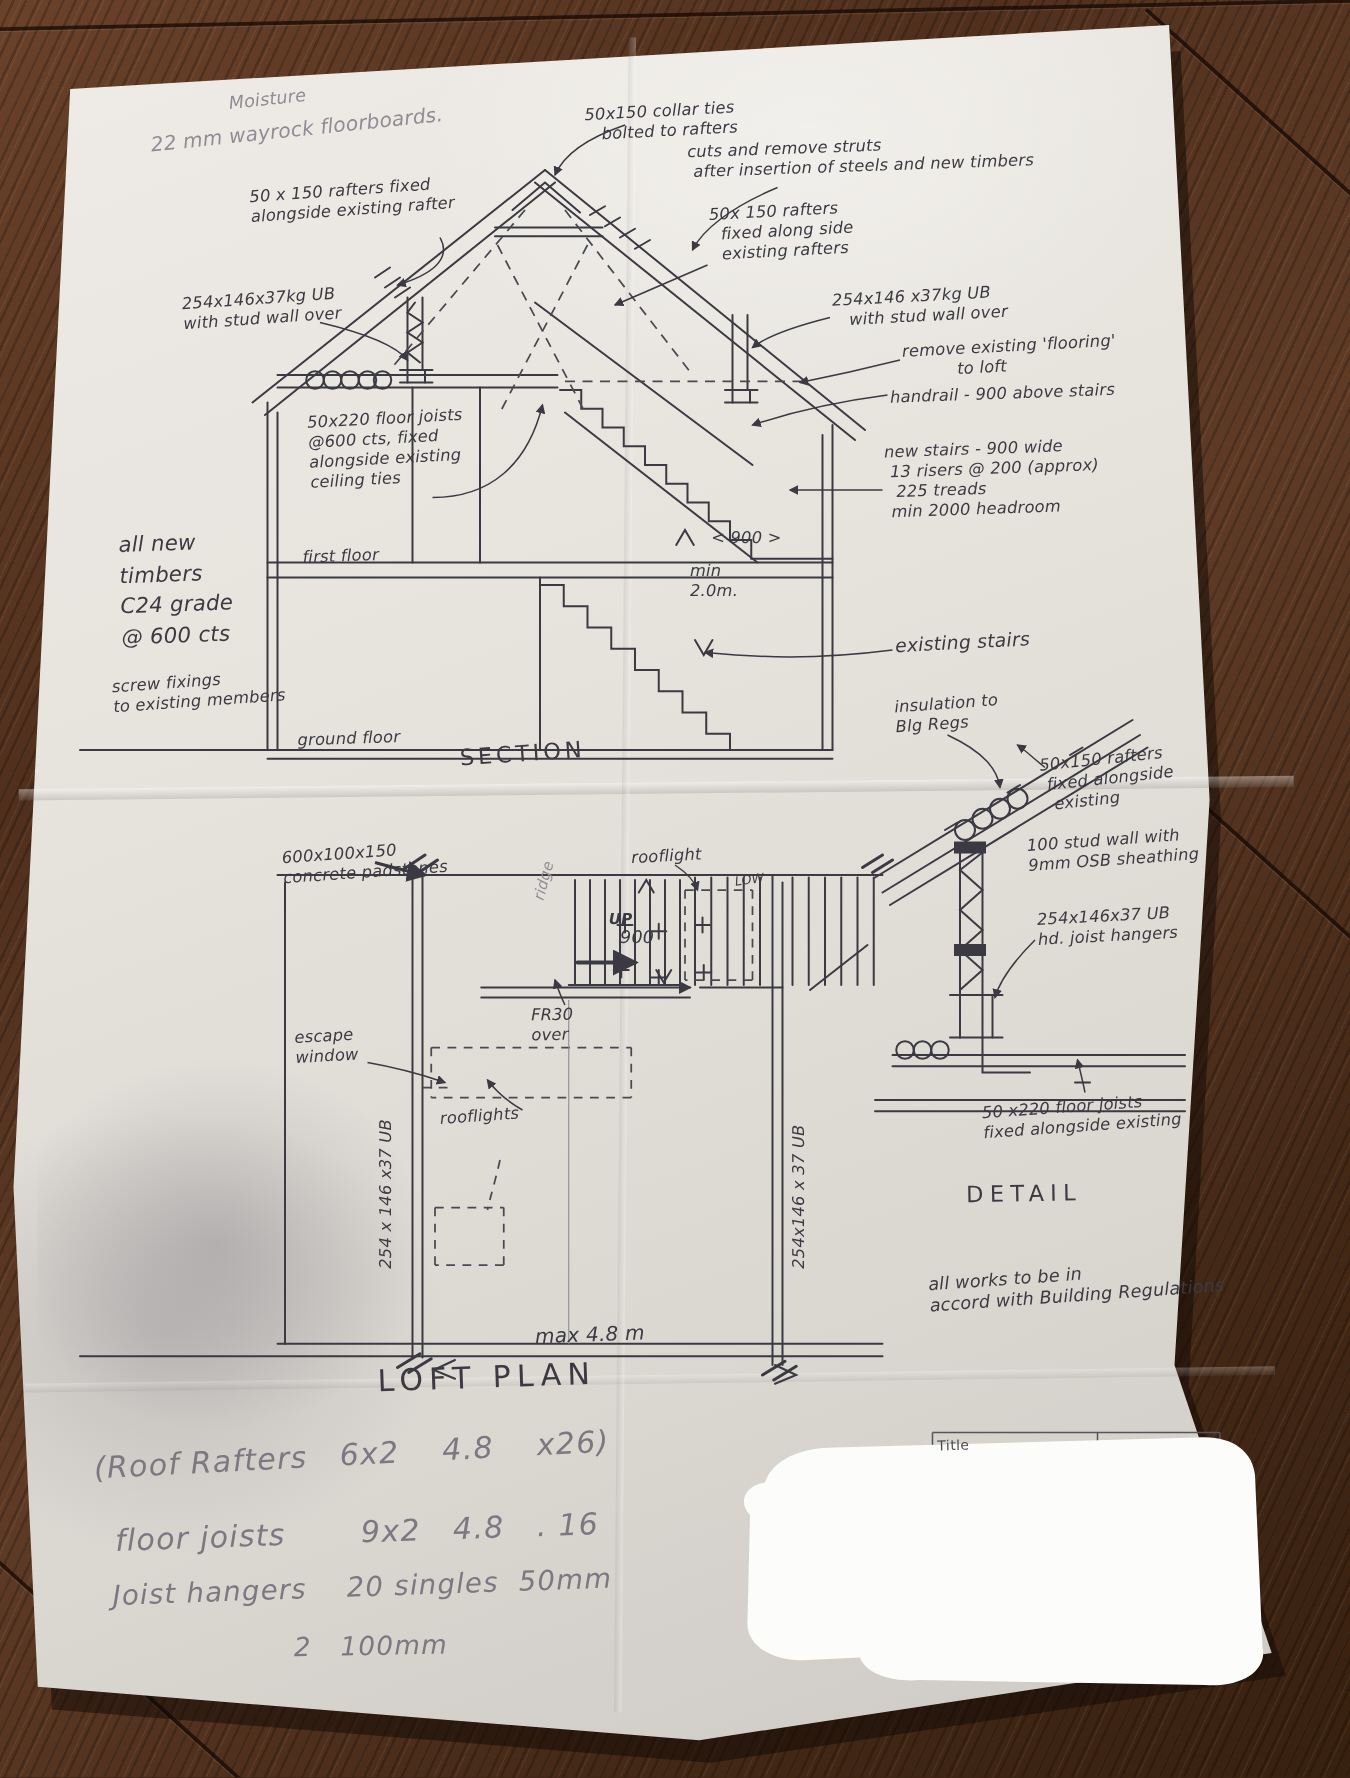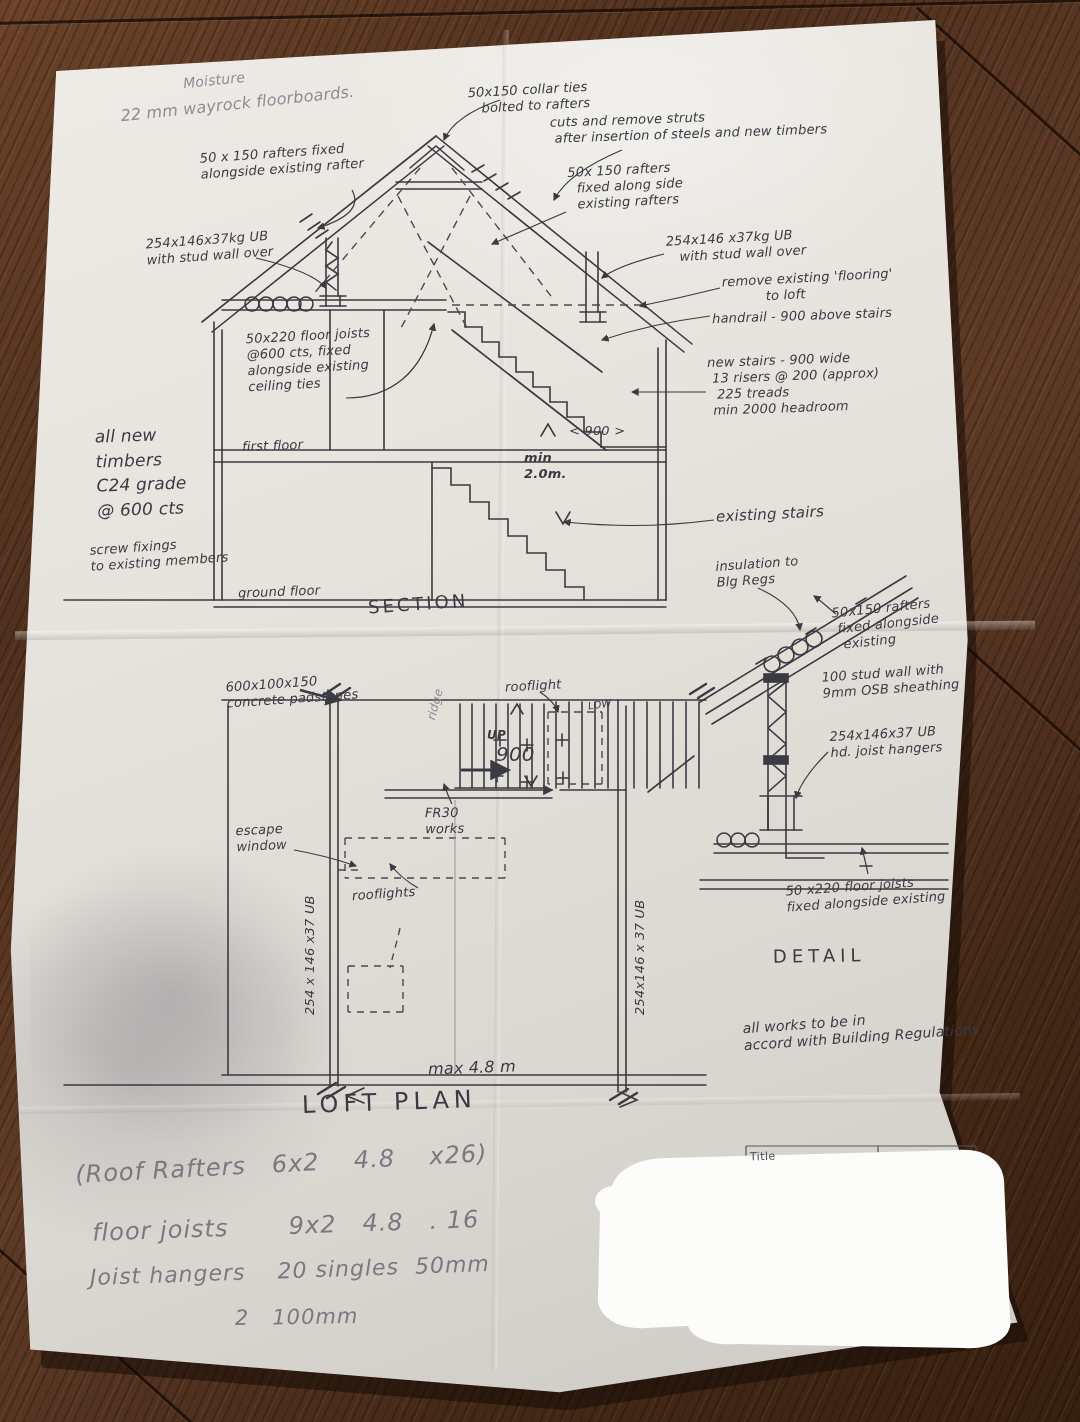--- a/index.html
+++ b/index.html
@@ -277,7 +277,7 @@
 to existing members</div>
   <div class="lbl" style="left:242px;top:438px;transform:rotate(-2deg);">first floor</div>
   <div class="lbl" style="left:569px;top:423px;">&lt; 900 &gt;</div>
-  <div class="lbl" style="left:524px;top:450px;font-weight:bold;">min
+  <div class="lbl" style="left:552px;top:450px;">min
 2.0m.</div>
   <div class="lbl" style="left:716px;top:505px;transform:rotate(-3deg);font-size:15px;">existing stairs</div>
   <div class="lbl" style="left:238px;top:584px;transform:rotate(-2deg);">ground floor</div>

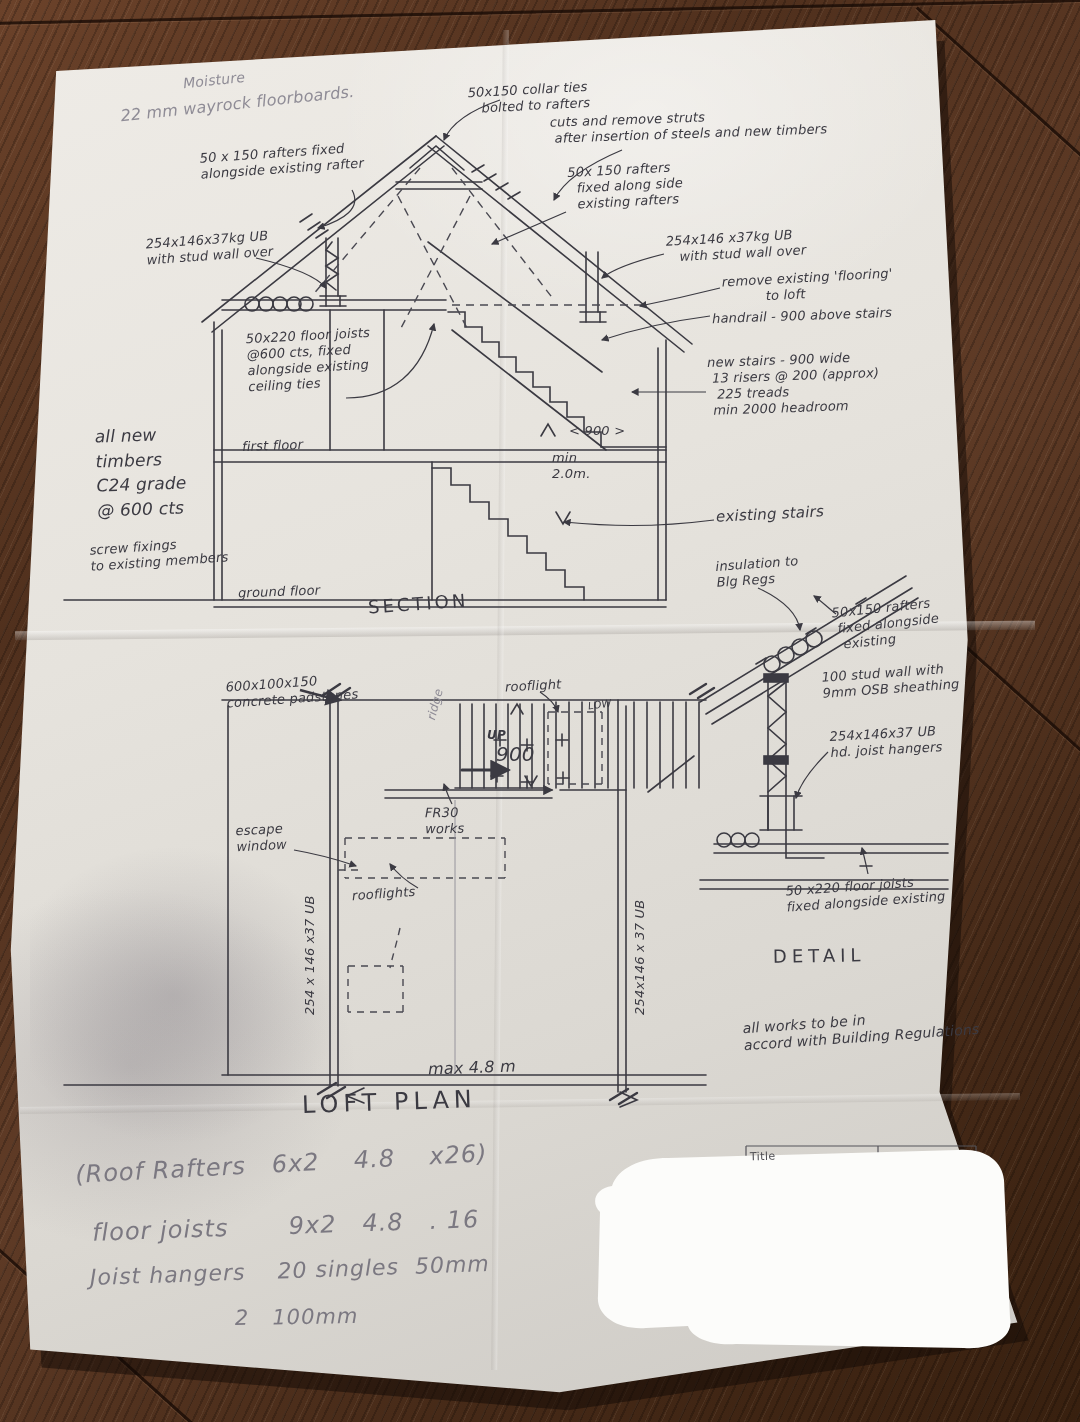--- a/index.html
+++ b/index.html
@@ -302,7 +302,7 @@
 concrete padstones</div>
   <div class="lbl pencil" style="left:424px;top:718px;transform:rotate(-75deg);transform-origin:0 0;font-size:12px;">ridge</div>
   <div class="lbl" style="left:505px;top:678px;transform:rotate(-3deg);">rooflight</div>
-  <div class="lbl" style="left:496px;top:742px;font-size:20px;">900</div>
+  <div class="lbl" style="left:496px;top:742px;font-size:14px;">900</div>
   <div class="lbl" style="left:487px;top:728px;font-size:12px;font-weight:bold;">UP</div>
   <div class="lbl" style="left:588px;top:699px;font-size:10px;transform:rotate(-8deg);">LOW</div>
   <div class="lbl" style="left:425px;top:805px;transform:rotate(-1deg);">FR30

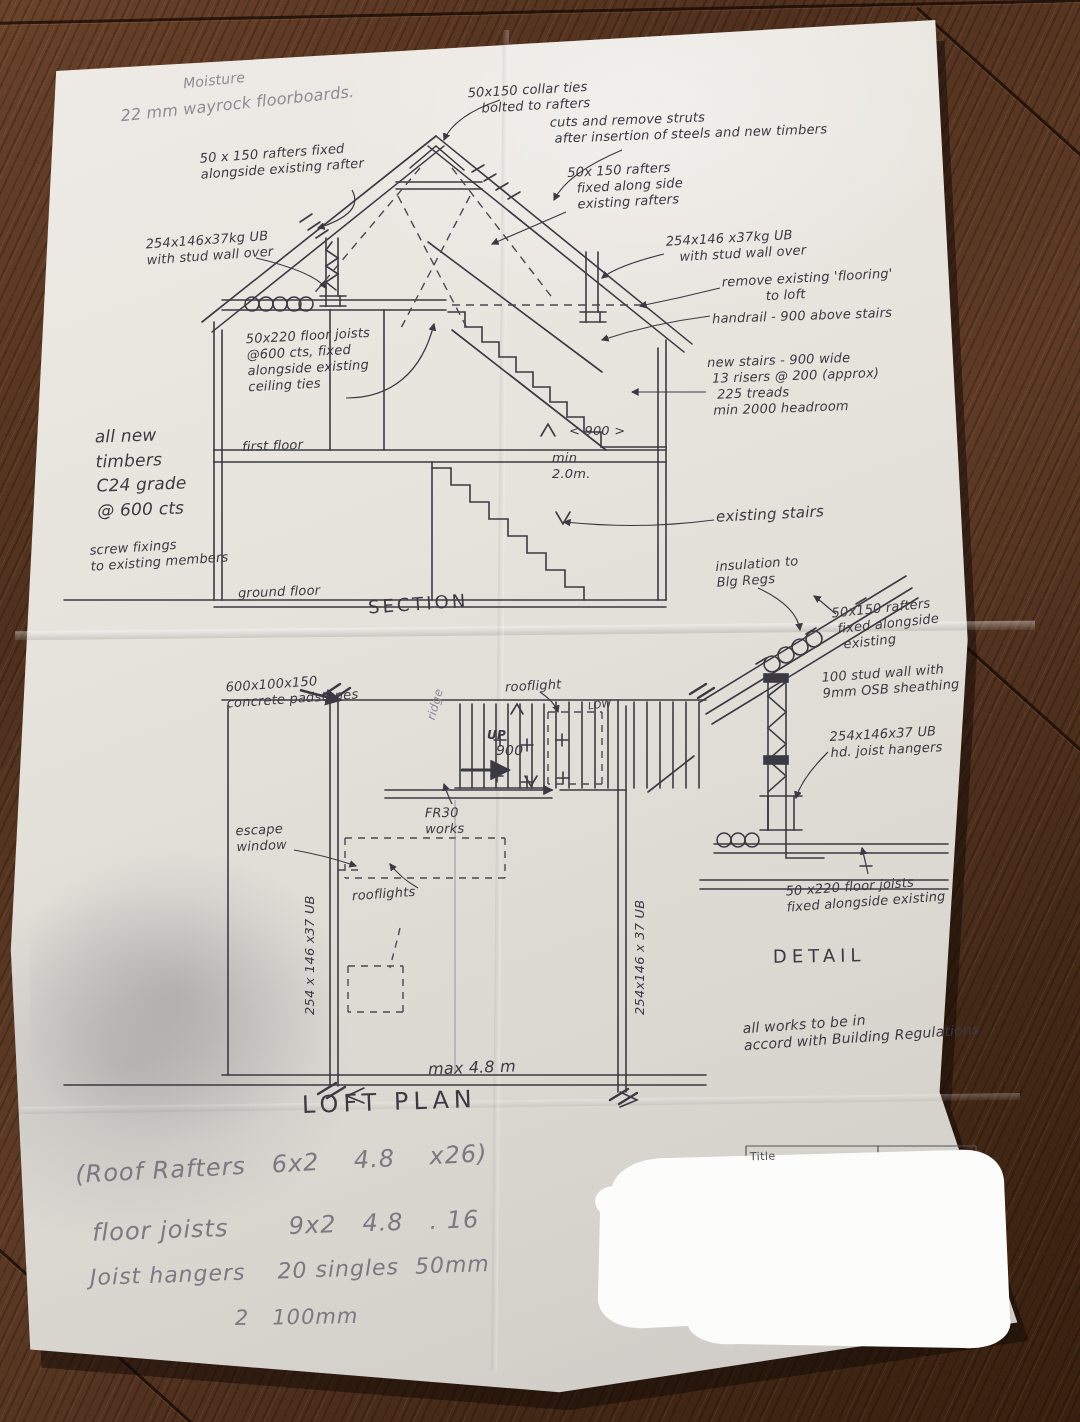--- a/index.html
+++ b/index.html
@@ -306,7 +306,7 @@
   <div class="lbl" style="left:487px;top:728px;font-size:12px;font-weight:bold;">UP</div>
   <div class="lbl" style="left:588px;top:699px;font-size:10px;transform:rotate(-8deg);">LOW</div>
   <div class="lbl" style="left:425px;top:805px;transform:rotate(-1deg);">FR30
-works</div>
+over</div>
   <div class="lbl" style="left:236px;top:822px;transform:rotate(-3deg);">escape
 window</div>
   <div class="lbl" style="left:352px;top:886px;transform:rotate(-4deg);">rooflights</div>

